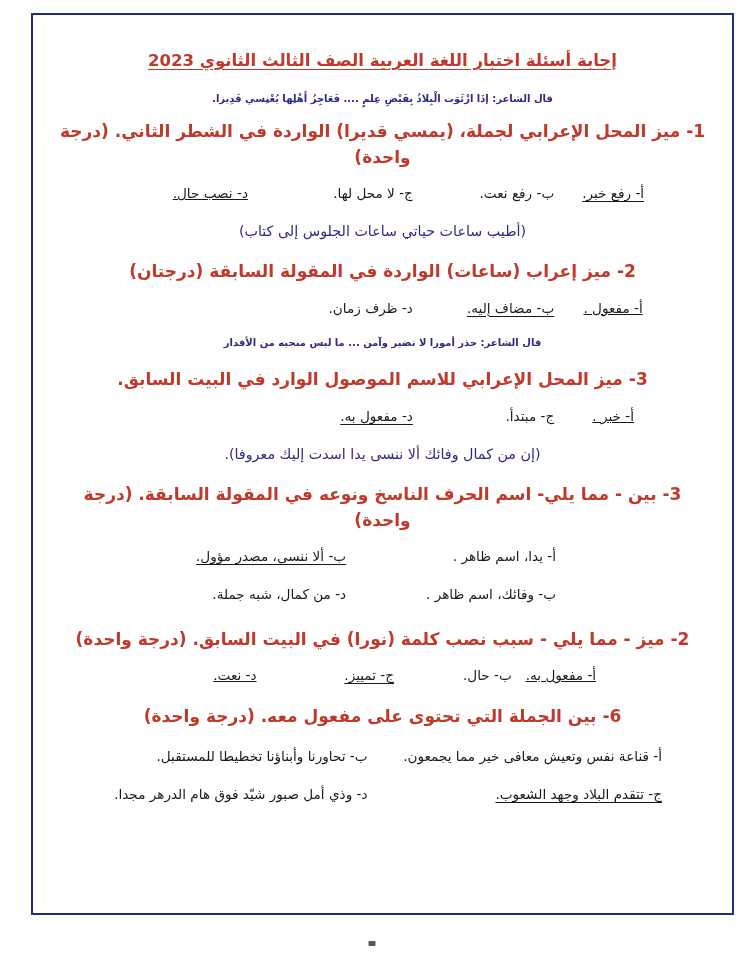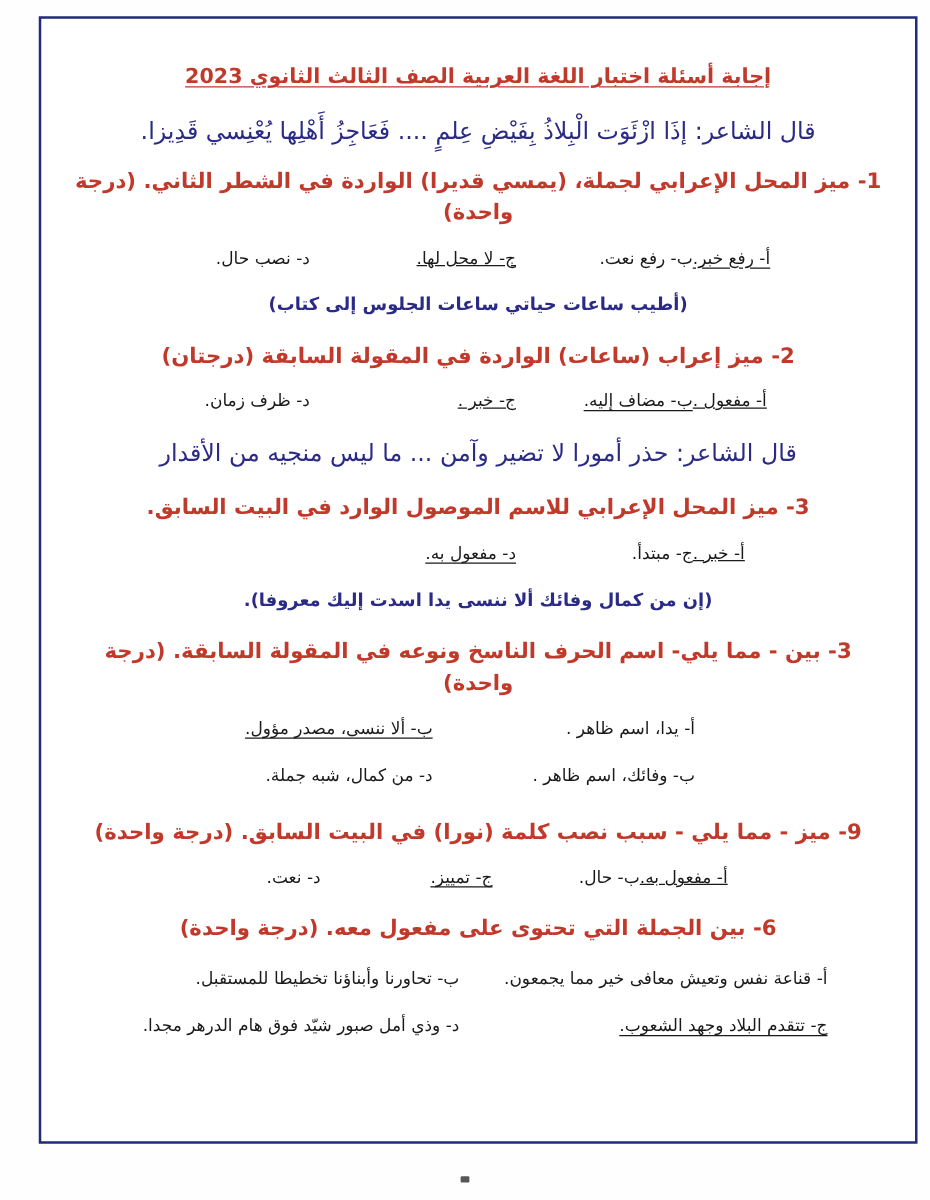--- a/index.html
+++ b/index.html
@@ -55,8 +55,8 @@
   
   .verse {
     color: #2b2b86;
-    font-weight: normal;
-    font-size: 19px;
+    font-weight: bold;
+    font-size: 10px;
     text-align: center;
     direction: rtl;
     margin: 0 0 6px 0;

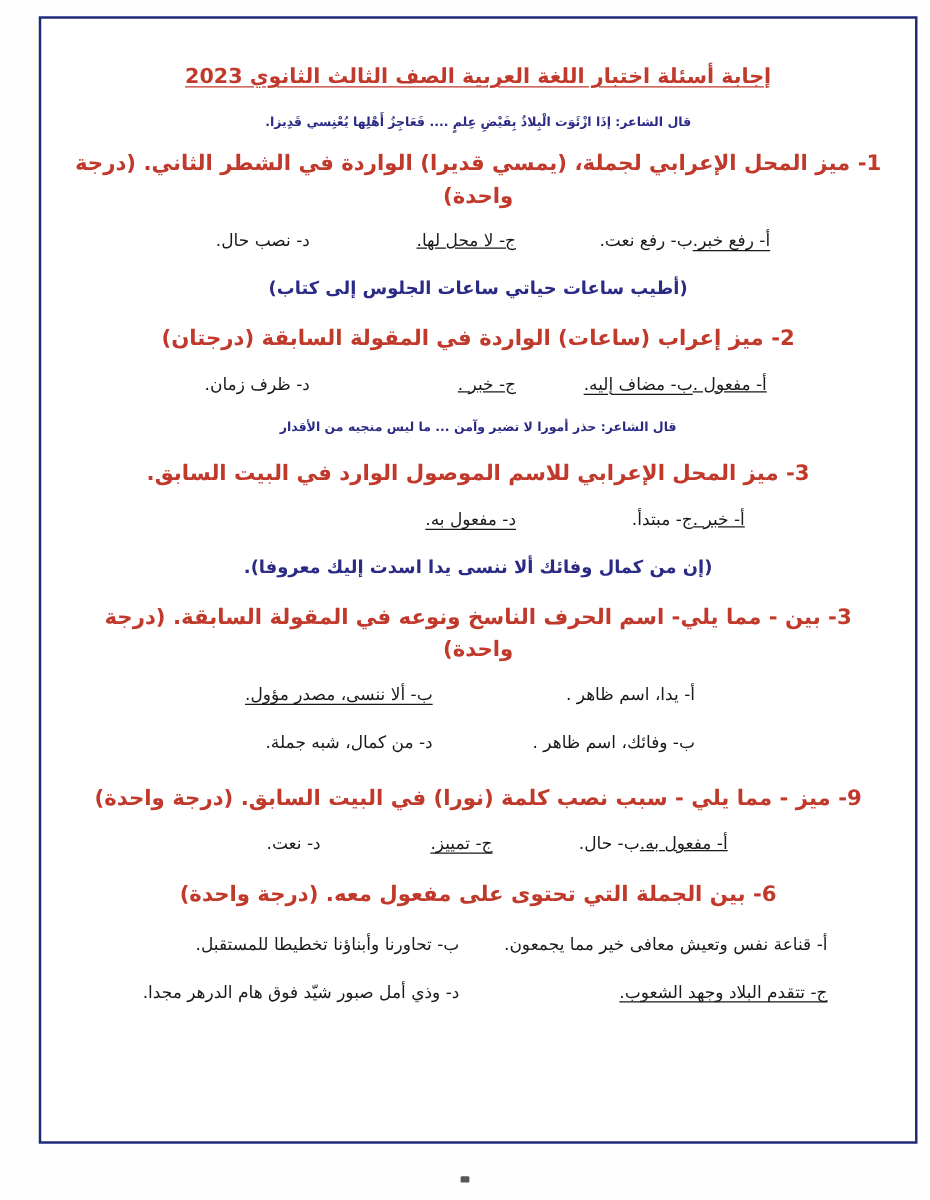--- a/index.html
+++ b/index.html
@@ -112,7 +112,7 @@
   .row-4 .opt:nth-child(1) { flex: 0 0 20%; text-align: left; text-decoration: underline; }
   .row-4 .opt:nth-child(2) { flex: 0 0 24%; text-align: right; }
   .row-4 .opt:nth-child(3) { flex: 0 0 28%; text-align: right; text-decoration: underline; }
-  .row-4 .opt:nth-child(4) { flex: 0 0 28%; text-align: right; }
+  .row-4 .opt:nth-child(4) { flex: 0 0 28%; text-align: right; text-decoration: underline; }
 
   
   .row-2 .opt:nth-child(1) { flex: 0 0 48%; text-align: right; }

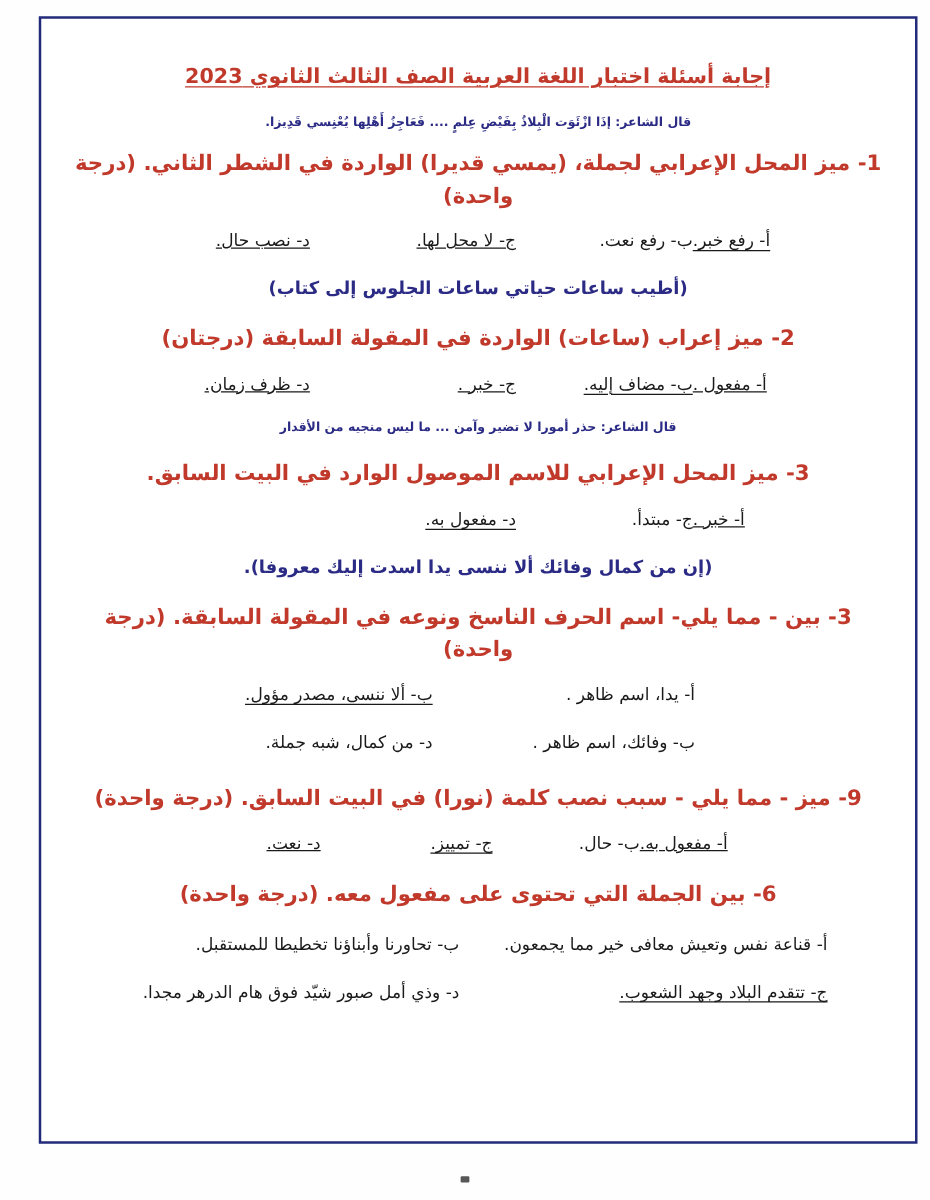--- a/index.html
+++ b/index.html
@@ -111,7 +111,7 @@
   
   .row-4 .opt:nth-child(1) { flex: 0 0 20%; text-align: left; text-decoration: underline; }
   .row-4 .opt:nth-child(2) { flex: 0 0 24%; text-align: right; }
-  .row-4 .opt:nth-child(3) { flex: 0 0 28%; text-align: right; text-decoration: underline; }
+  .row-4 .opt:nth-child(3) { flex: 0 0 28%; text-align: right; }
   .row-4 .opt:nth-child(4) { flex: 0 0 28%; text-align: right; text-decoration: underline; }
 
   

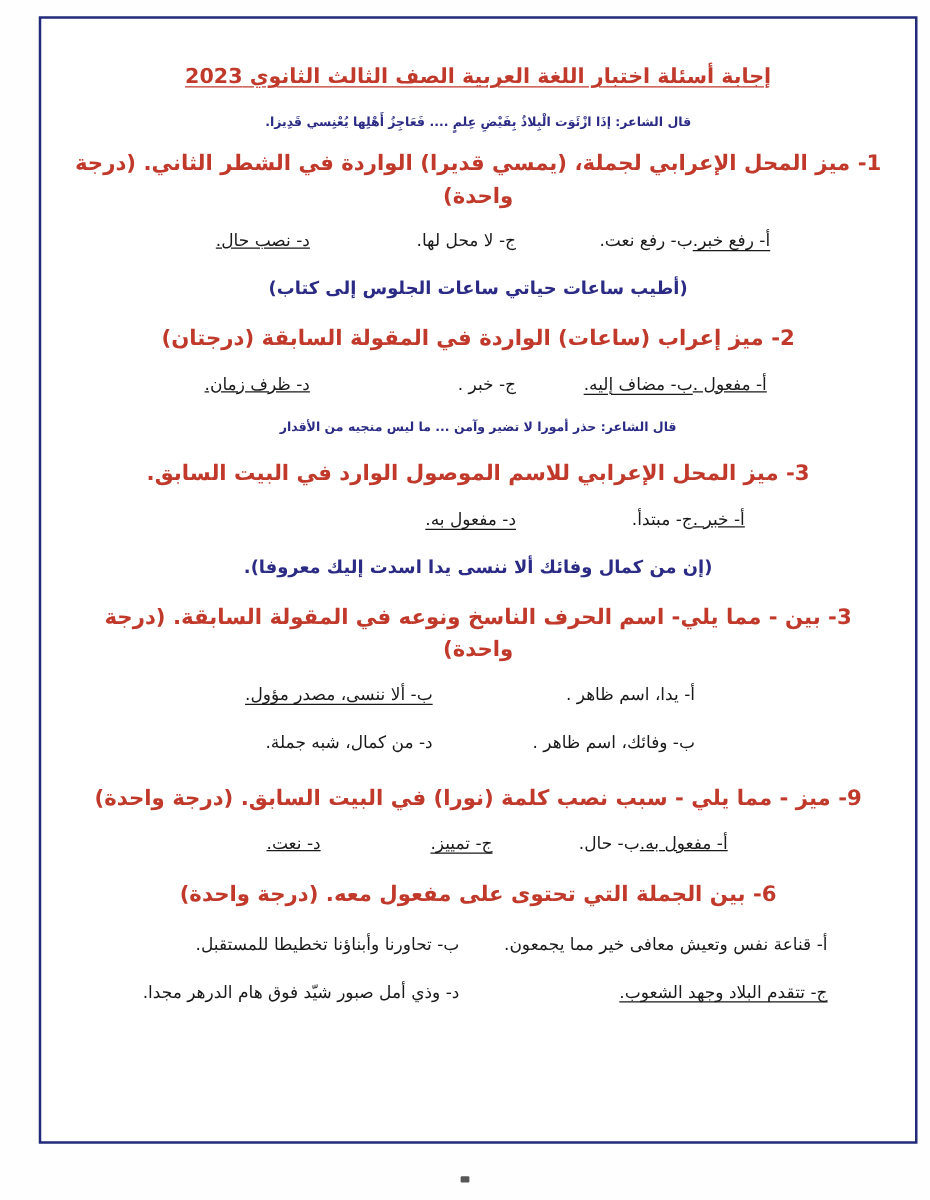--- a/index.html
+++ b/index.html
@@ -109,7 +109,7 @@
   }
 
   
-  .row-4 .opt:nth-child(1) { flex: 0 0 20%; text-align: left; text-decoration: underline; }
+  .row-4 .opt:nth-child(1) { flex: 0 0 20%; text-align: center; text-decoration: underline; }
   .row-4 .opt:nth-child(2) { flex: 0 0 24%; text-align: right; }
   .row-4 .opt:nth-child(3) { flex: 0 0 28%; text-align: right; }
   .row-4 .opt:nth-child(4) { flex: 0 0 28%; text-align: right; text-decoration: underline; }

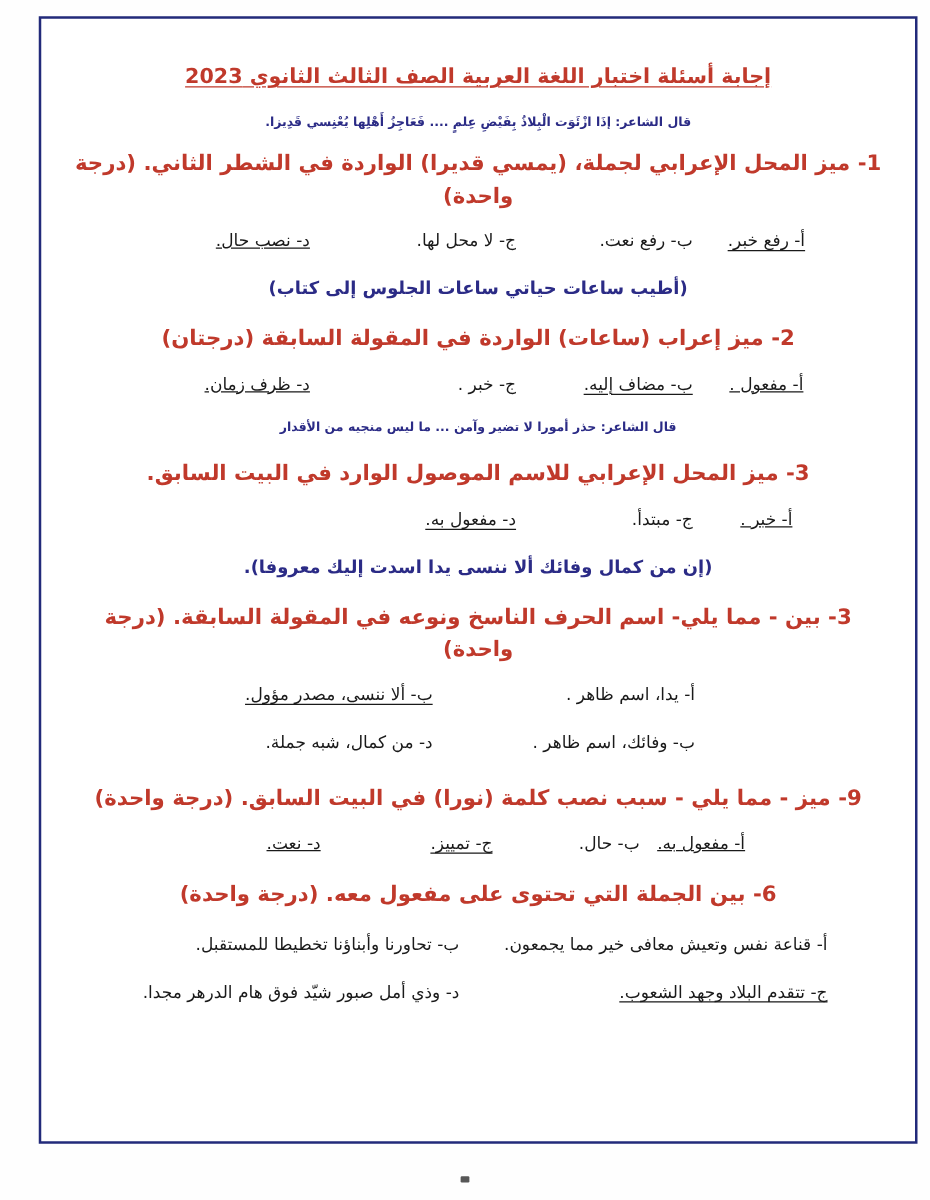--- a/index.html
+++ b/index.html
@@ -65,7 +65,7 @@
   }
   .quote {
     color: #2b2b86;
-    font-weight: bold;
+    font-weight: normal;
     font-size: 14.3px;
     text-align: center;
     direction: rtl;

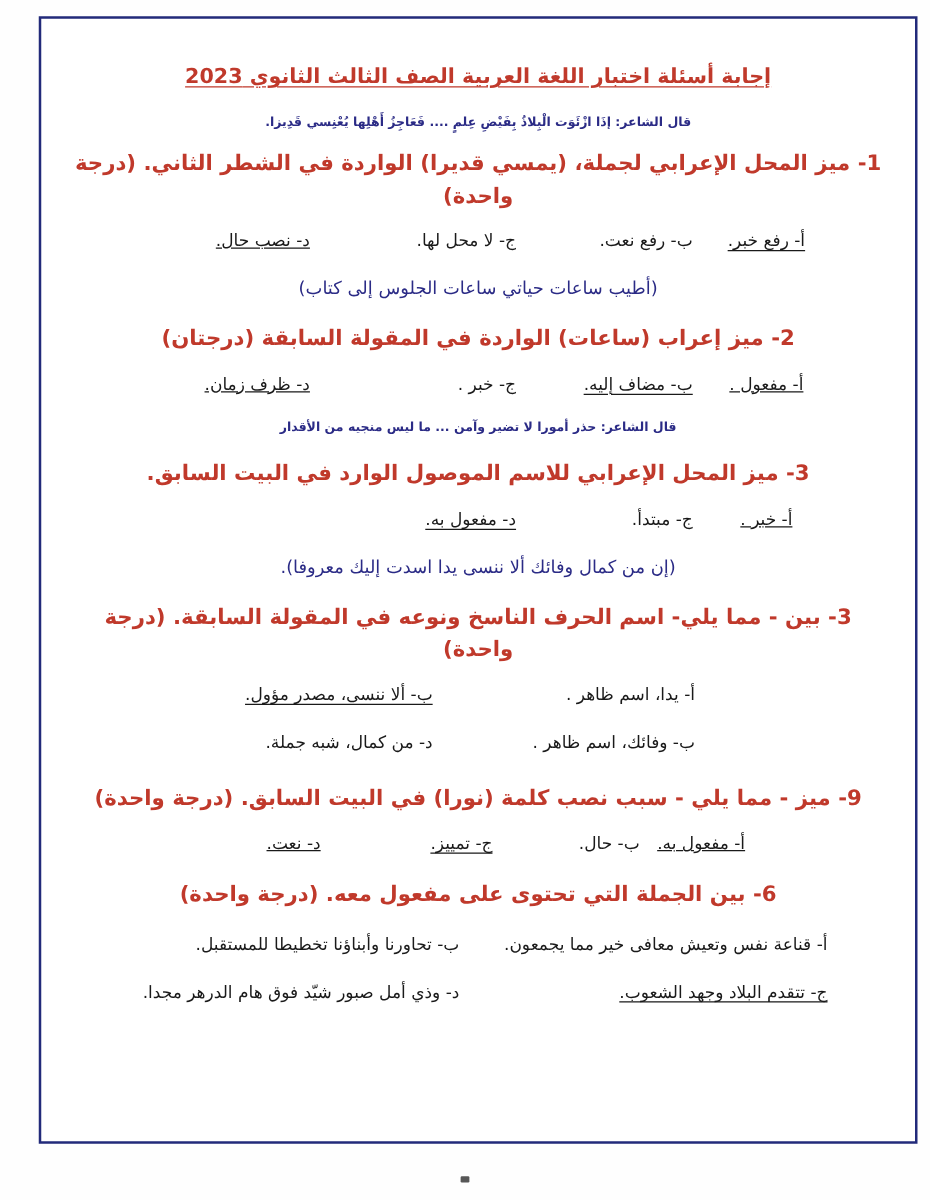--- a/index.html
+++ b/index.html
@@ -173,7 +173,6 @@
       <div class="options-row row-4 pad-wide">
         <span class="opt">أ- مفعول .</span>
         <span class="opt correct">ب- مضاف إليه.</span>
-        <span class="opt">ج- خبر .</span>
         <span class="opt">د- ظرف زمان.</span>
       </div>
 

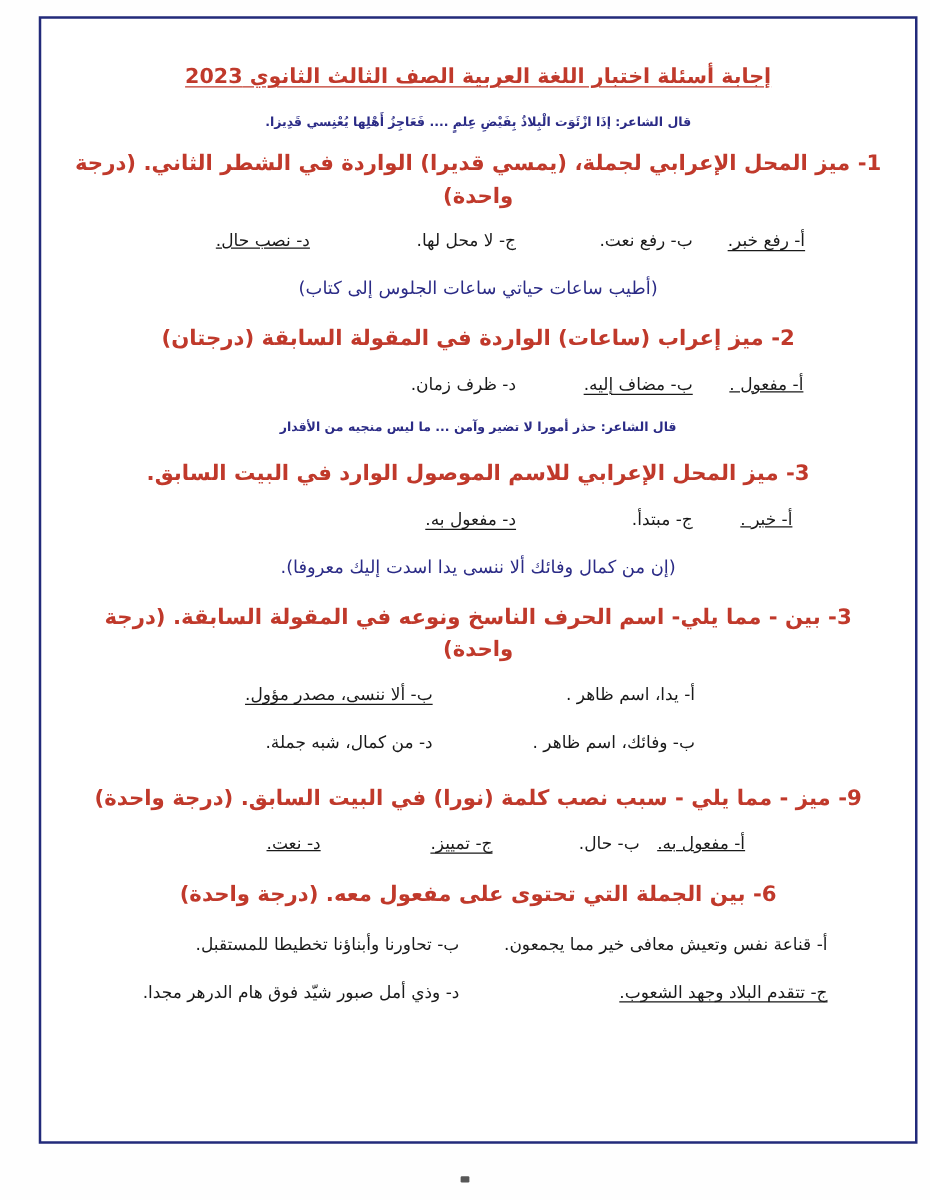--- a/index.html
+++ b/index.html
@@ -214,7 +214,7 @@
 
       <div class="gap-sm"></div>
 
-      <div class="question">9- ميز - مما يلي - سبب نصب كلمة (نورا) في البيت السابق.    (درجة واحدة)</div>
+      <div class="question">2- ميز - مما يلي - سبب نصب كلمة (نورا) في البيت السابق.    (درجة واحدة)</div>
 
       <div class="options-row row-4 pad-narrow">
         <span class="opt">أ- مفعول به.</span>

